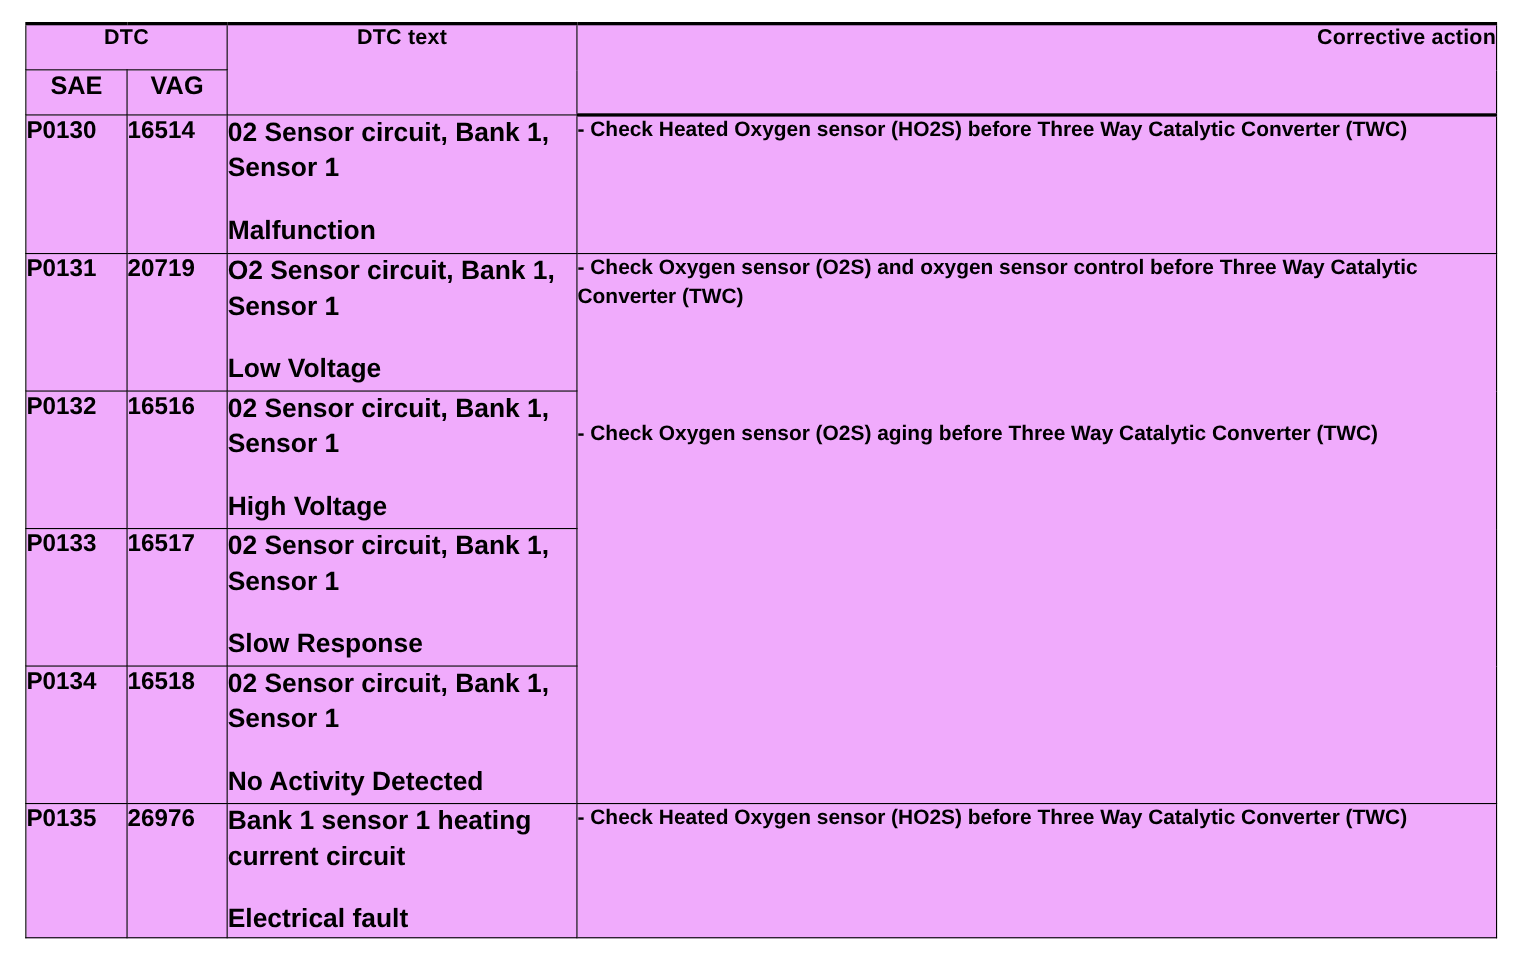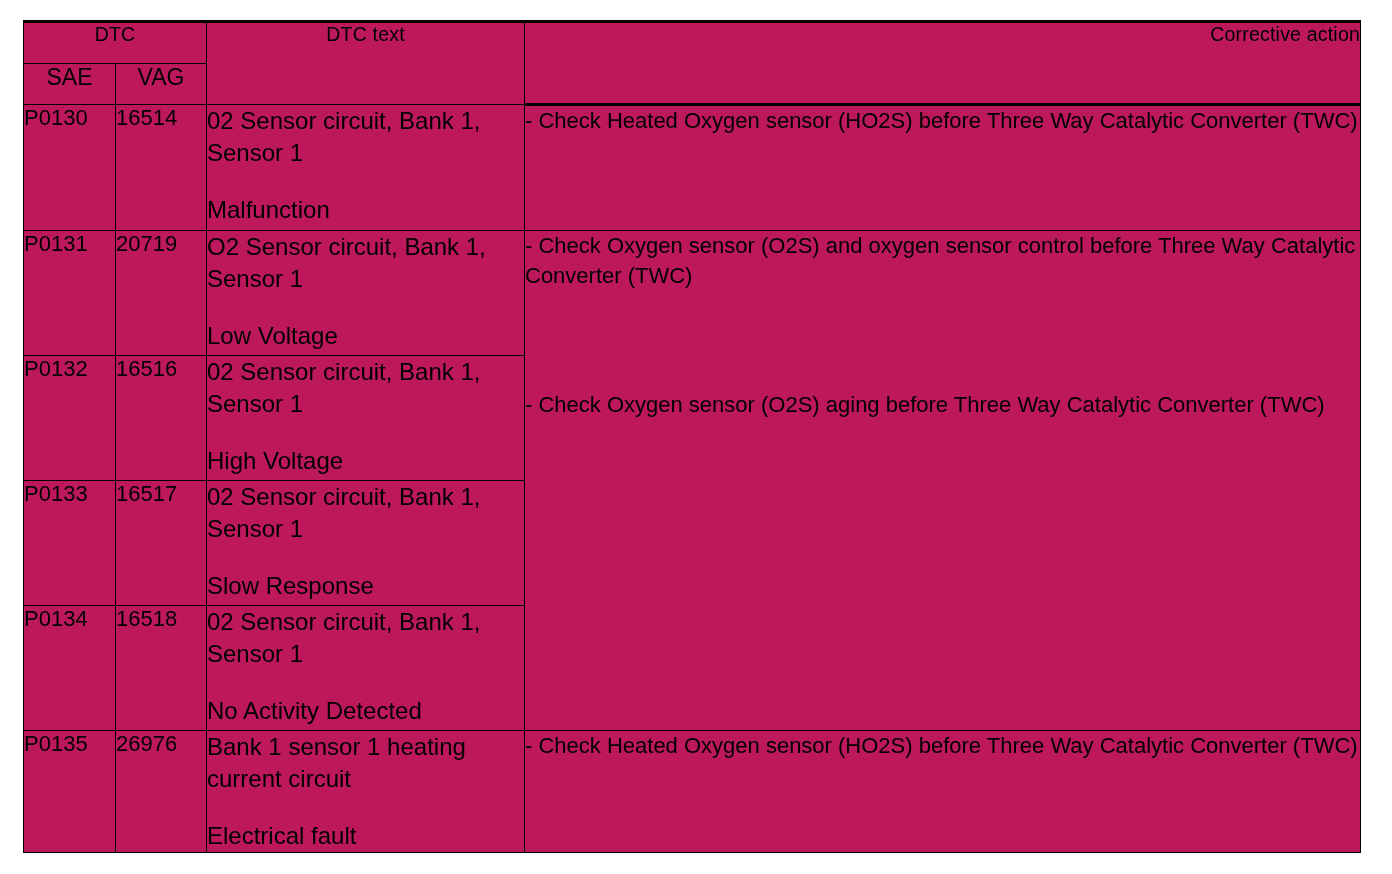--- a/index.html
+++ b/index.html
@@ -37,8 +37,8 @@
     border: 1px solid #000000;
     vertical-align: top;
     padding: 0;
-    font-weight: normal;
-    background: #be185d;
+    font-weight: bold;
+    background: #f0abfc;
   }
 
   

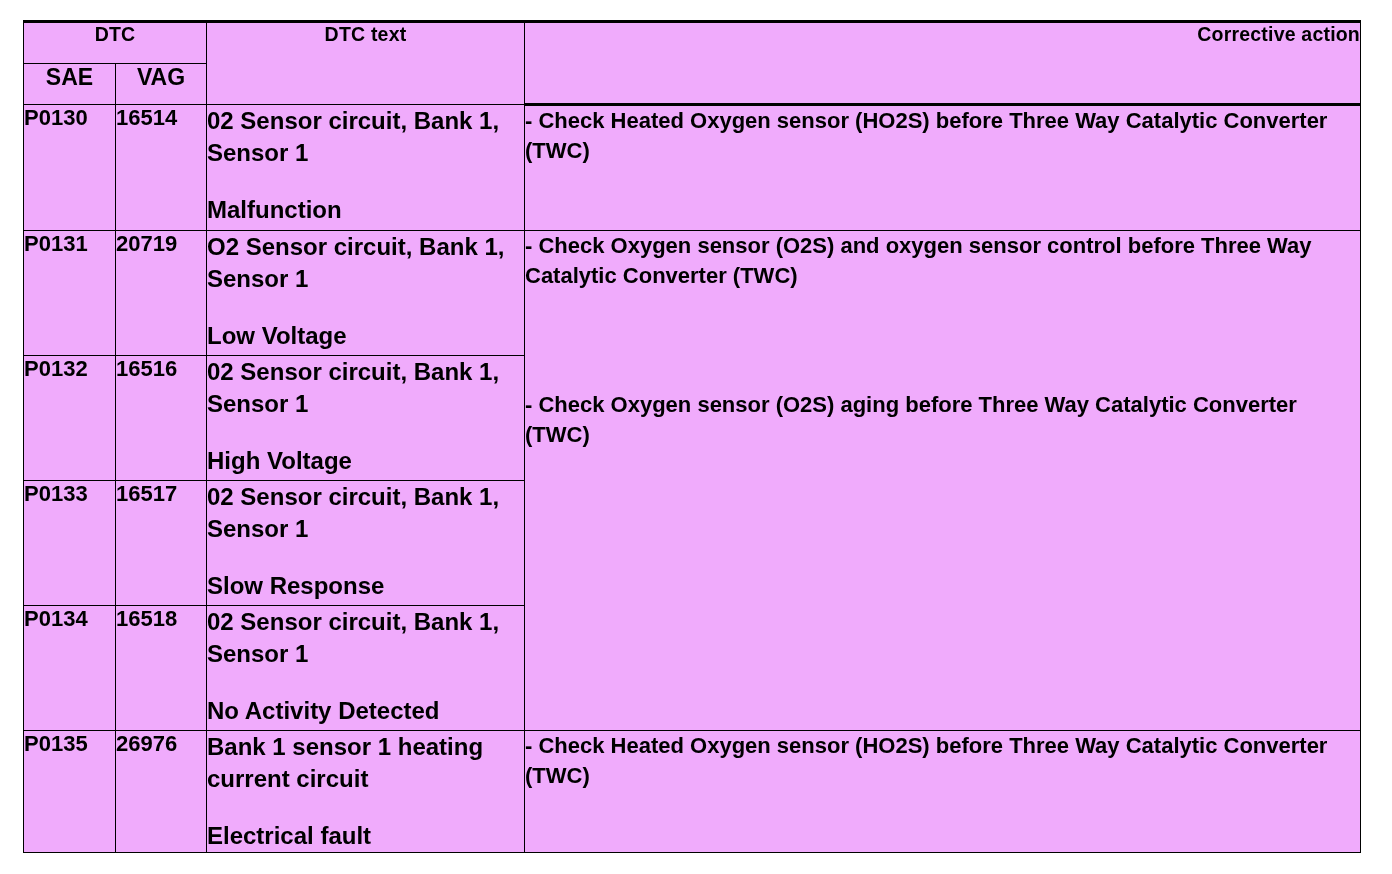--- a/index.html
+++ b/index.html
@@ -86,7 +86,7 @@
   }
   td.corr-cell {
     padding: 10px 10px 6px 12px;
-    font-size: 22px;
+    font-size: 19px;
     line-height: 1.35;
   }
   td.corr-cell .corr-block { display: block; }

